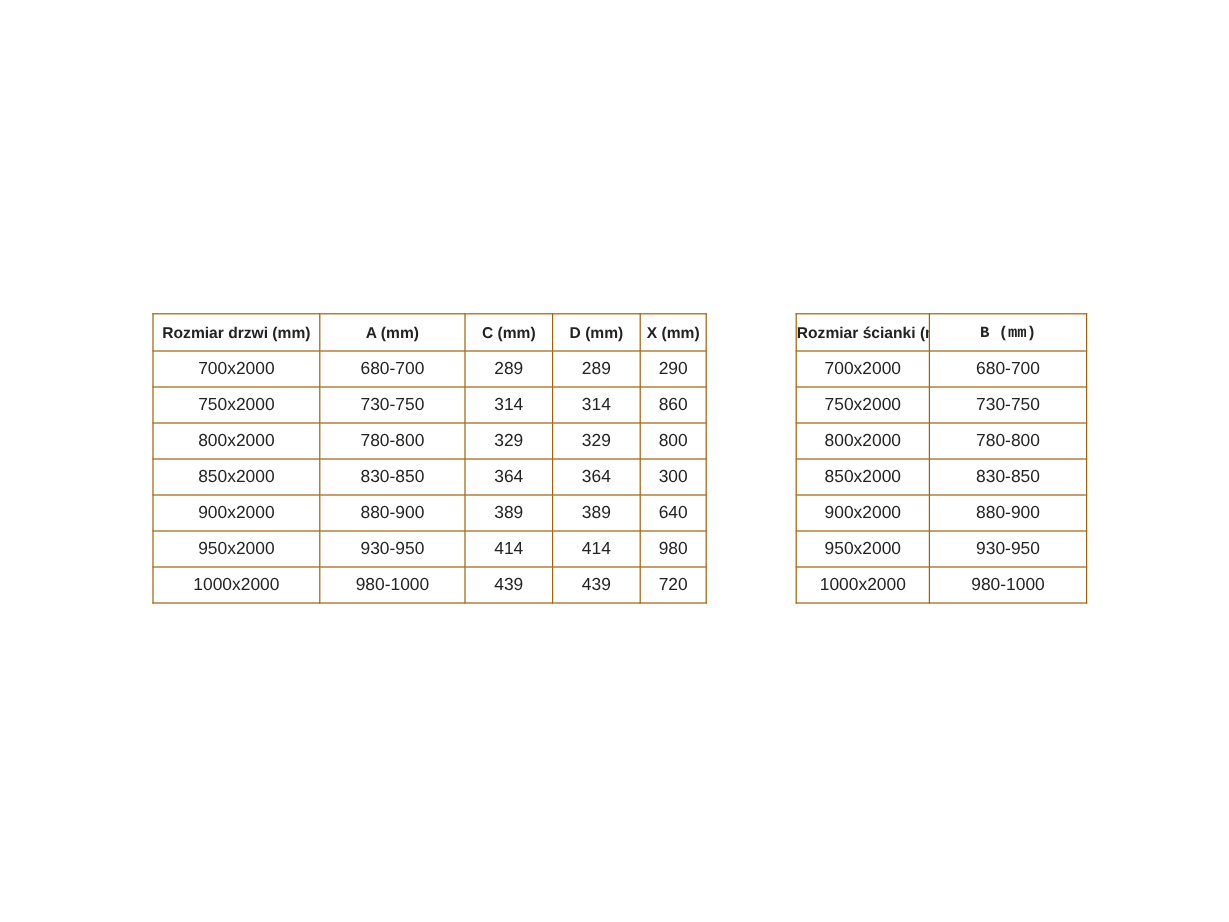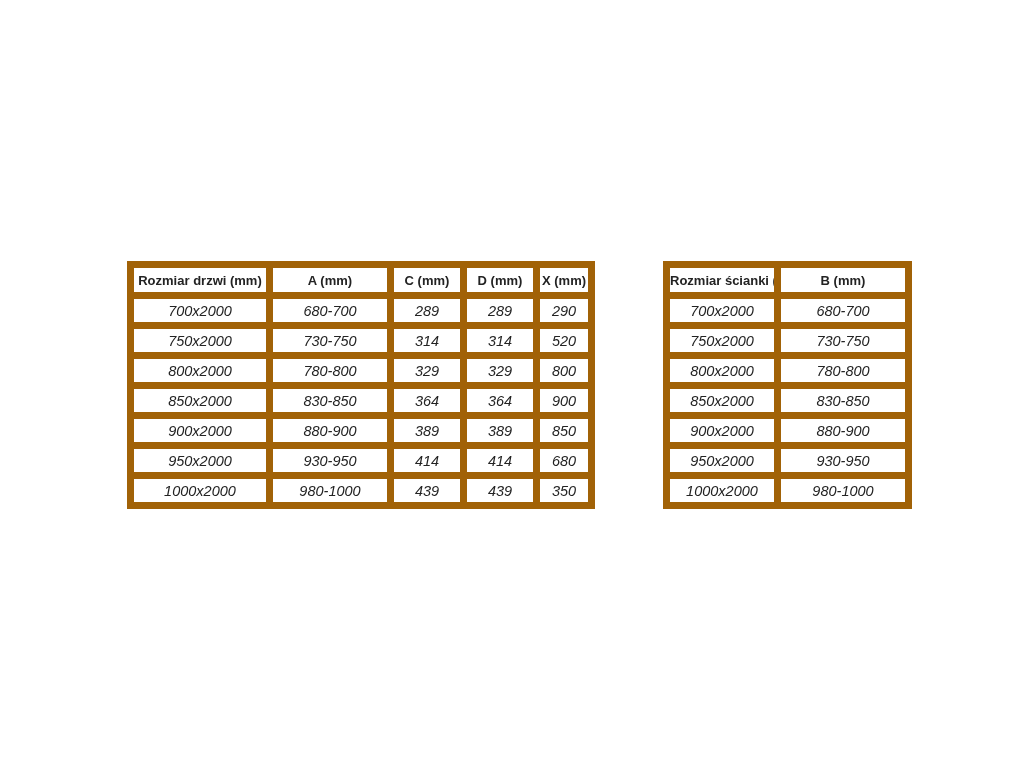--- a/index.html
+++ b/index.html
@@ -23,7 +23,7 @@
     background: #ffffff;
   }
   table.spec th, table.spec td {
-    border: 7px solid #a16207;
+    border: 1px solid #a16207;
     text-align: center;
     vertical-align: middle;
     color: #232323;

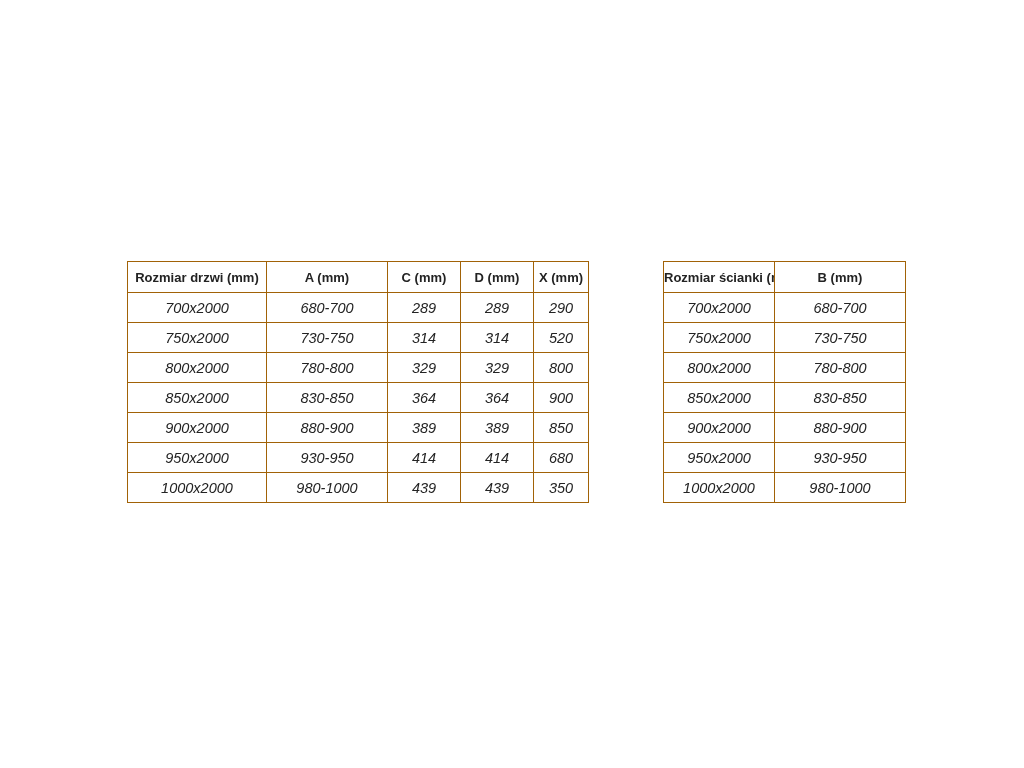--- a/index.html
+++ b/index.html
@@ -49,7 +49,7 @@
   #door-table th:nth-child(4) { width: 73px; margin-top: 30px; }
   #door-table th:nth-child(5) { width: 55px; }
   #wall-table th:nth-child(1) { width: 111px; }
-  #wall-table th:nth-child(2) { width: 131px; }
+  #wall-table th:nth-child(2) { width: 131px; font-family: Liberation Mono, monospace; }
 </style>
 </head>
 <body>

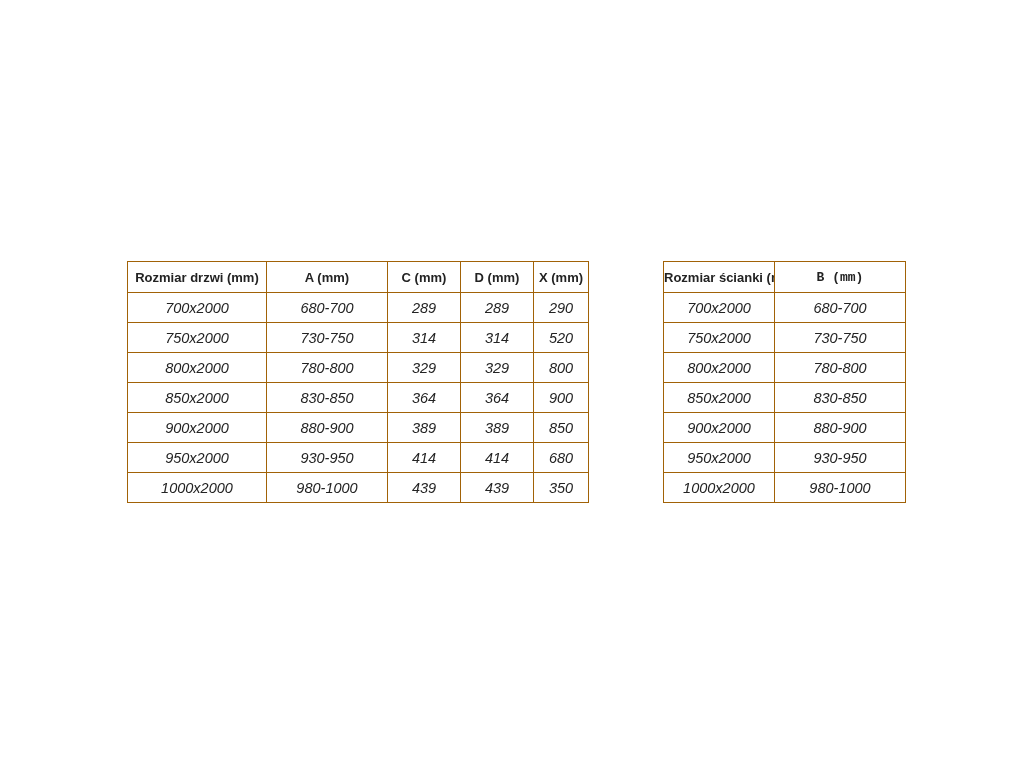--- a/index.html
+++ b/index.html
@@ -39,7 +39,6 @@
     font-size: 14.5px;
     font-weight: normal;
     height: 30px;
-    font-style: italic;
   }
   #door-table { left: 127px; top: 261px; width: 461px; }
   #wall-table { left: 663px; top: 261px; width: 234px; }

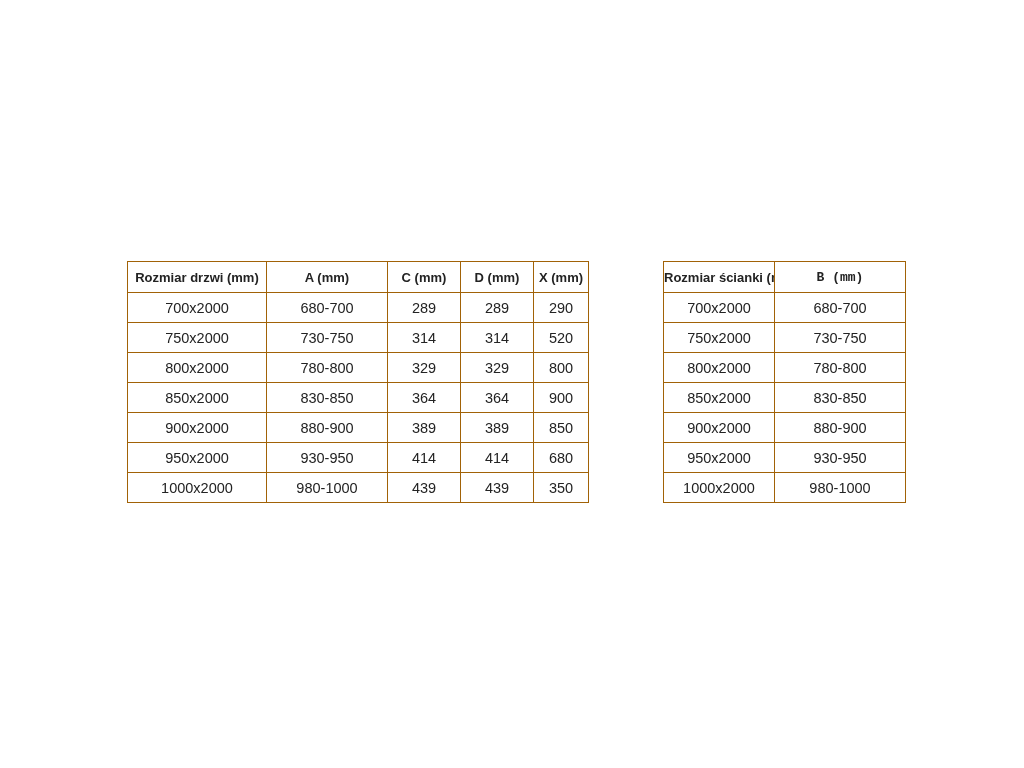--- a/index.html
+++ b/index.html
@@ -77,7 +77,7 @@
           <td>730-750</td>
           <td>314</td>
           <td>314</td>
-          <td>520</td>
+          <td>860</td>
         </tr>
         <tr>
           <td>800x2000</td>

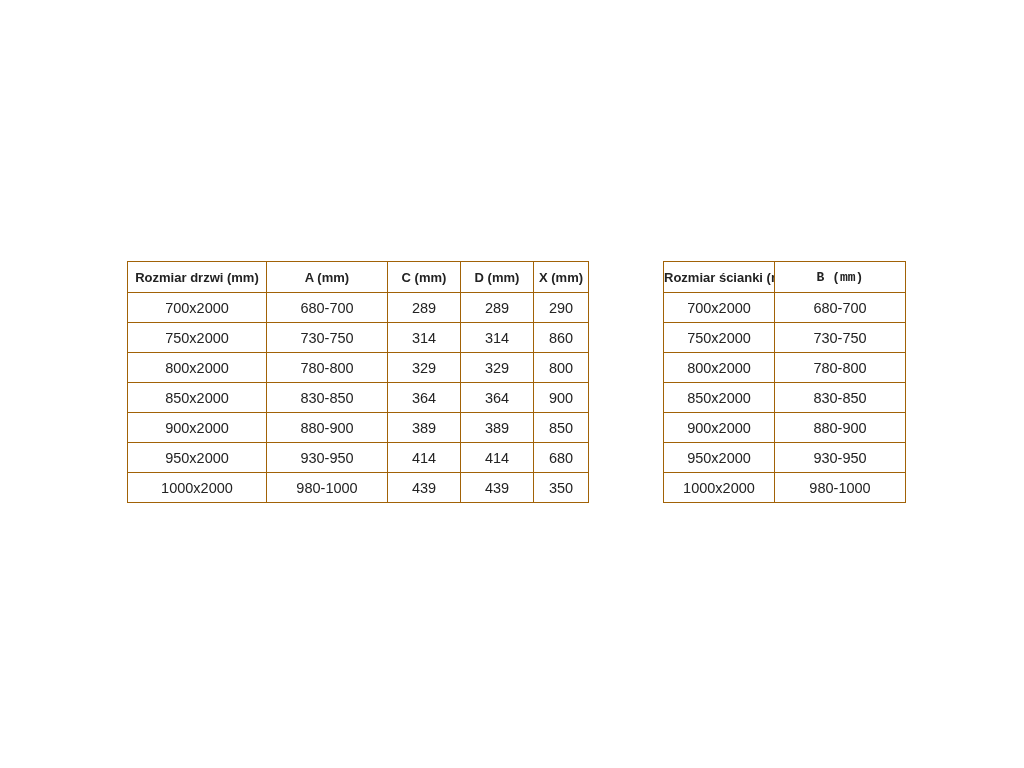--- a/index.html
+++ b/index.html
@@ -91,7 +91,7 @@
           <td>830-850</td>
           <td>364</td>
           <td>364</td>
-          <td>900</td>
+          <td>300</td>
         </tr>
         <tr>
           <td>900x2000</td>

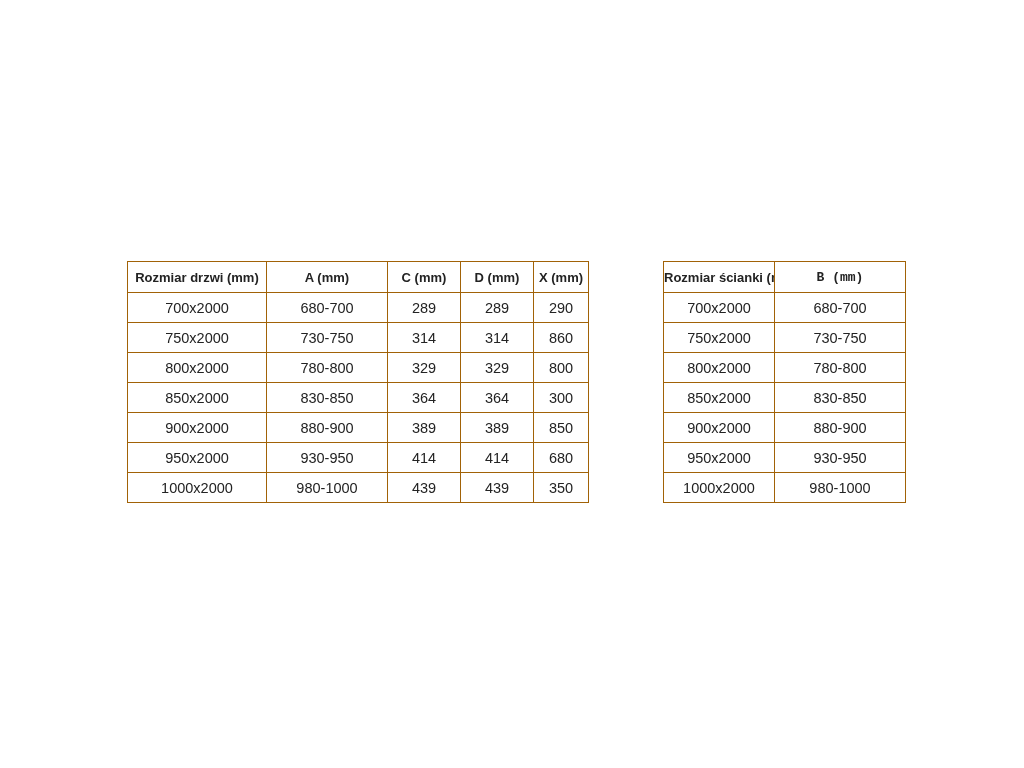--- a/index.html
+++ b/index.html
@@ -98,7 +98,7 @@
           <td>880-900</td>
           <td>389</td>
           <td>389</td>
-          <td>850</td>
+          <td>640</td>
         </tr>
         <tr>
           <td>950x2000</td>

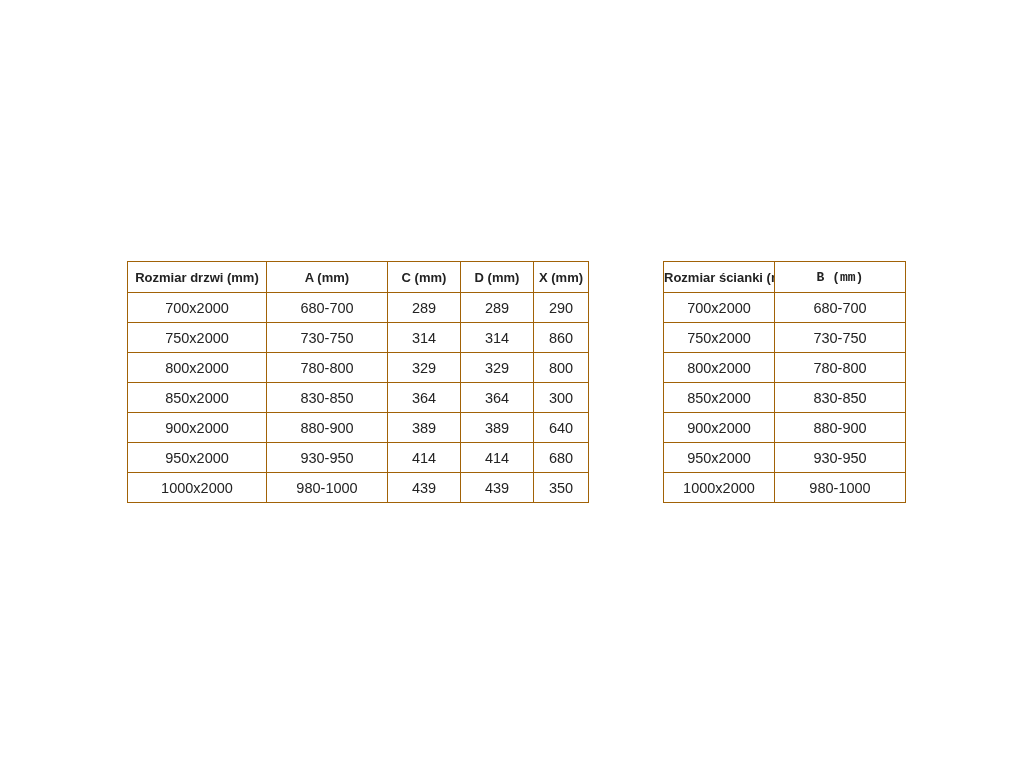--- a/index.html
+++ b/index.html
@@ -105,7 +105,7 @@
           <td>930-950</td>
           <td>414</td>
           <td>414</td>
-          <td>680</td>
+          <td>980</td>
         </tr>
         <tr>
           <td>1000x2000</td>

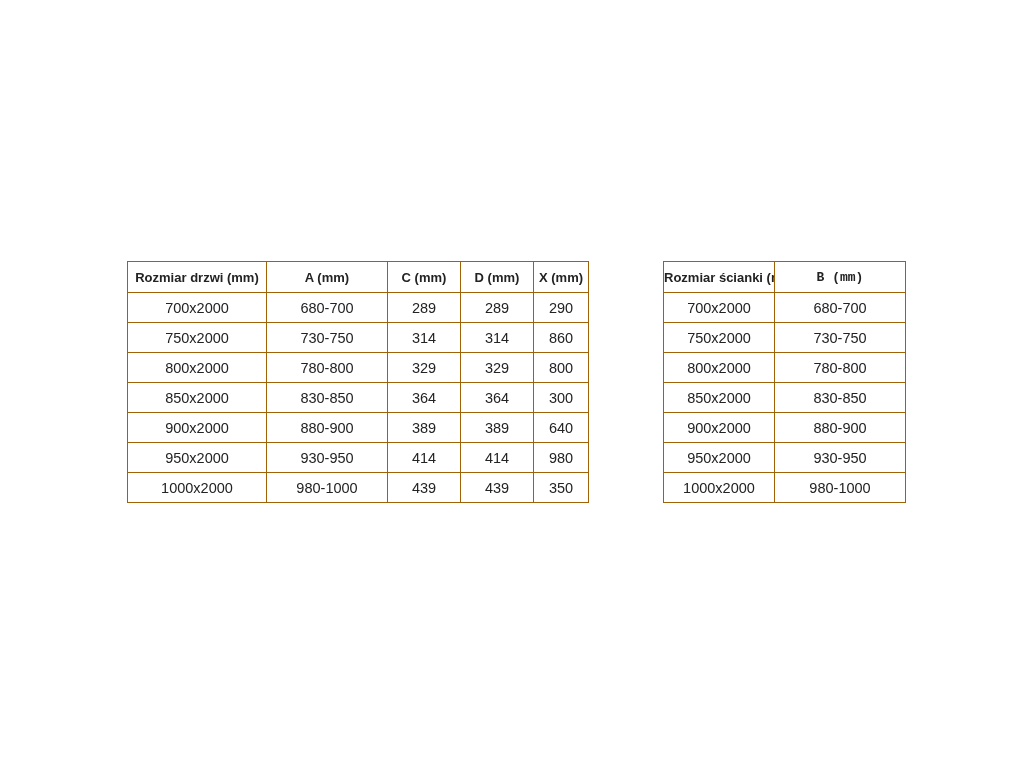--- a/index.html
+++ b/index.html
@@ -112,7 +112,7 @@
           <td>980-1000</td>
           <td>439</td>
           <td>439</td>
-          <td>350</td>
+          <td>720</td>
         </tr>
       </tbody>
     </table>

